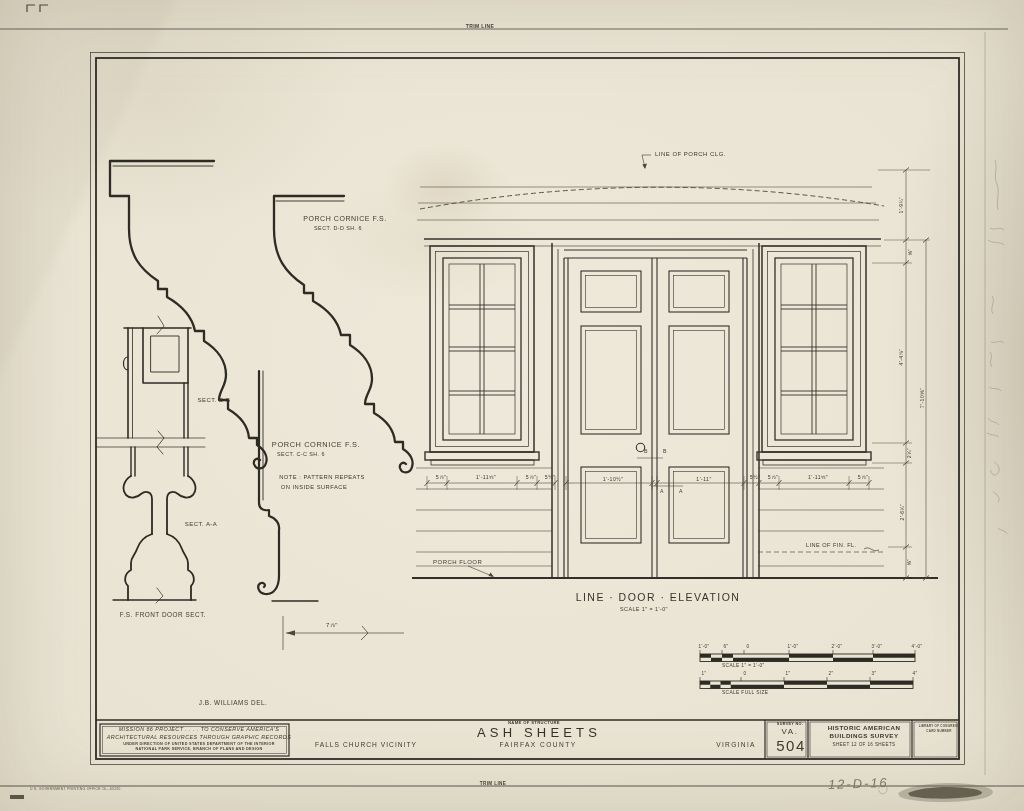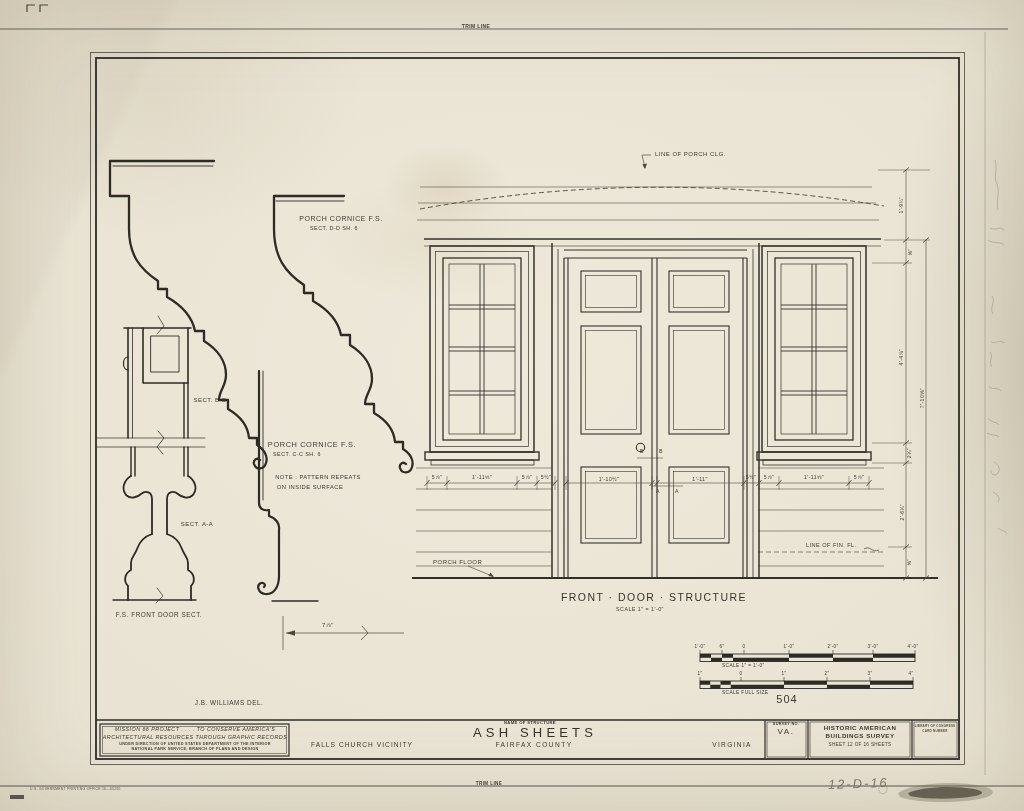--- a/index.html
+++ b/index.html
@@ -18,7 +18,7 @@
   }
   svg{position:absolute;left:0;top:0;}
   .t{position:absolute;white-space:nowrap;color:#3f3a30;letter-spacing:.08em;line-height:1;}
-  .c{transform:translateX(-50%);}
+  .c{transform:translateX(-50%);padding-left:8px;}
   .v{transform:translate(-50%,-50%) rotate(-90deg);}
   .it{font-style:italic;}
   .pencil{color:#7d7664;font-style:italic;}

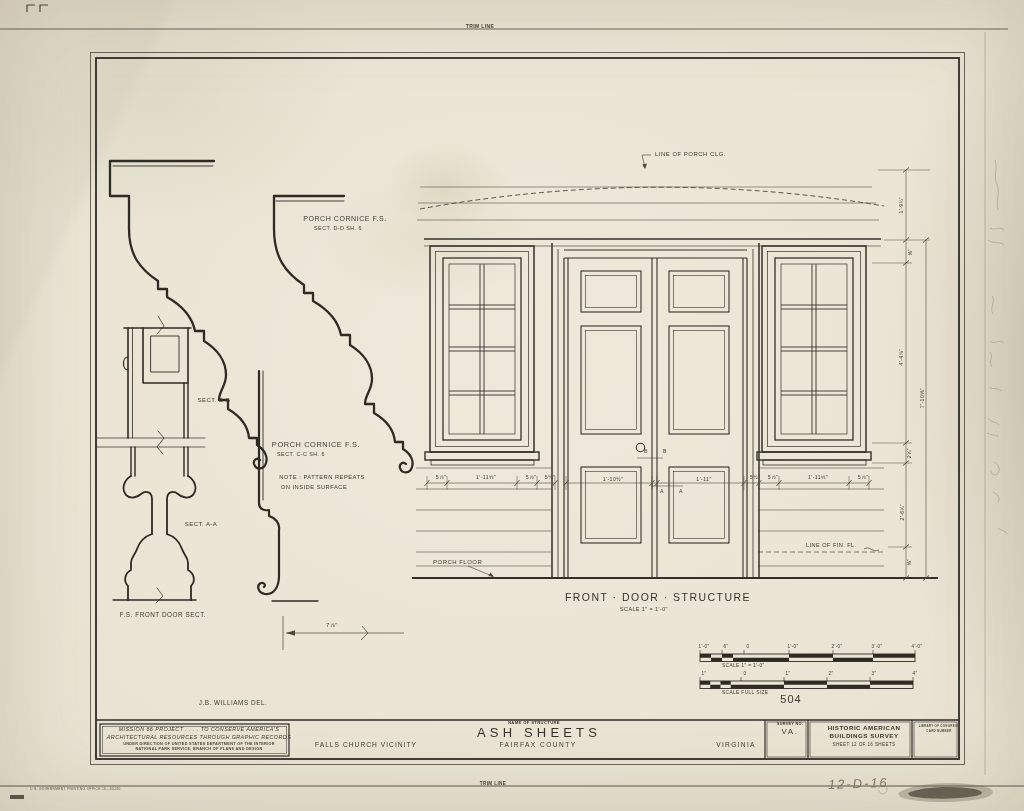--- a/index.html
+++ b/index.html
@@ -226,7 +226,7 @@
 <div class="t" style="left:655px;top:151px;font-size:6px;">LINE OF PORCH CLG.</div>
 <div class="t" style="left:433px;top:559px;font-size:6px;">PORCH FLOOR</div>
 <div class="t" style="left:806px;top:543px;font-size:5.6px;">LINE OF FIN. FL.</div>
-<div class="t c" style="left:654px;top:592px;font-size:10.5px;letter-spacing:.14em;color:#38342c;">FRONT · DOOR · STRUCTURE</div>
+<div class="t c" style="left:654px;top:592px;font-size:10.5px;letter-spacing:.14em;color:#38342c;">LINE · DOOR · ELEVATION</div>
 <div class="t c" style="left:640px;top:607px;font-size:5.4px;">SCALE   1" = 1'-0"</div>
 
 <div class="t c" style="left:642px;top:449px;font-size:5.2px;">B</div>

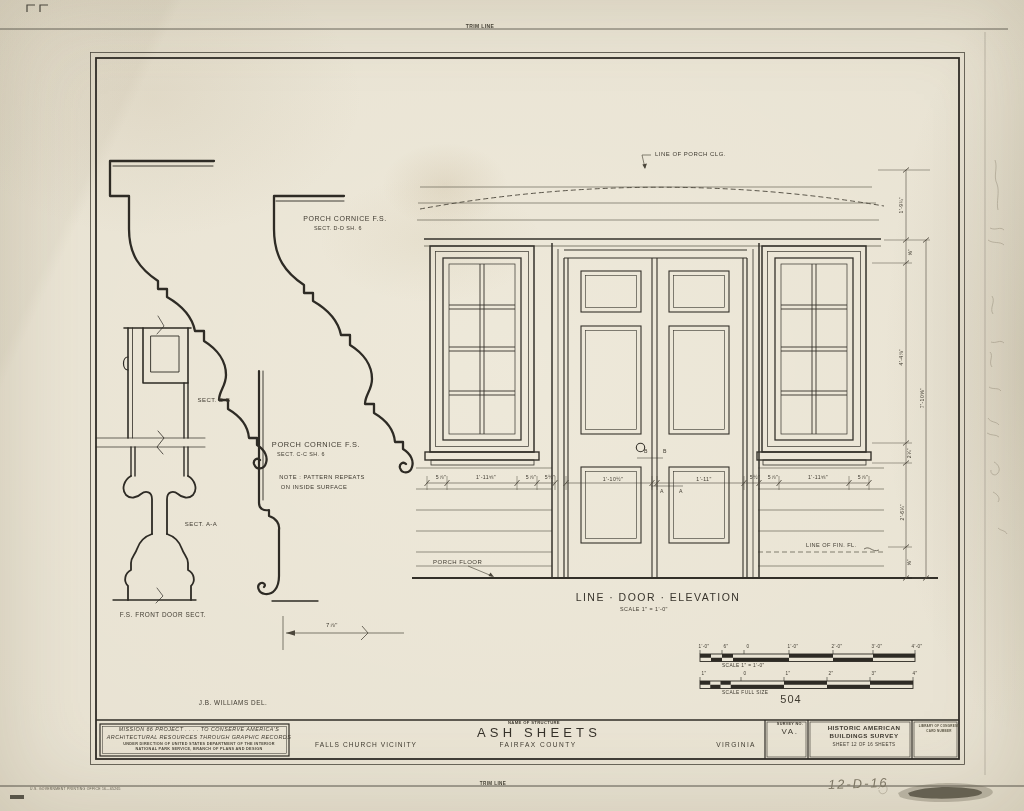--- a/index.html
+++ b/index.html
@@ -280,7 +280,7 @@
 <div class="t c" style="left:732px;top:742px;font-size:6.6px;letter-spacing:.2em;">VIRGINIA</div>
 <div class="t c" style="left:786px;top:723px;font-size:3.8px;font-weight:bold;">SURVEY NO.</div>
 <div class="t c" style="left:786px;top:728px;font-size:8px;letter-spacing:.2em;">VA.</div>
-<div class="t c" style="left:787px;top:694px;font-size:11px;letter-spacing:.1em;">504</div>
+<div class="t c" style="left:787px;top:738px;font-size:15px;letter-spacing:.1em;">504</div>
 <div class="t c" style="left:860px;top:724.5px;font-size:6.2px;font-weight:bold;color:#3c382f;">HISTORIC AMERICAN</div>
 <div class="t c" style="left:860px;top:732.5px;font-size:6.2px;font-weight:bold;color:#3c382f;">BUILDINGS SURVEY</div>
 <div class="t c" style="left:860px;top:743px;font-size:4.6px;">SHEET 12 OF 16 SHEETS</div>

